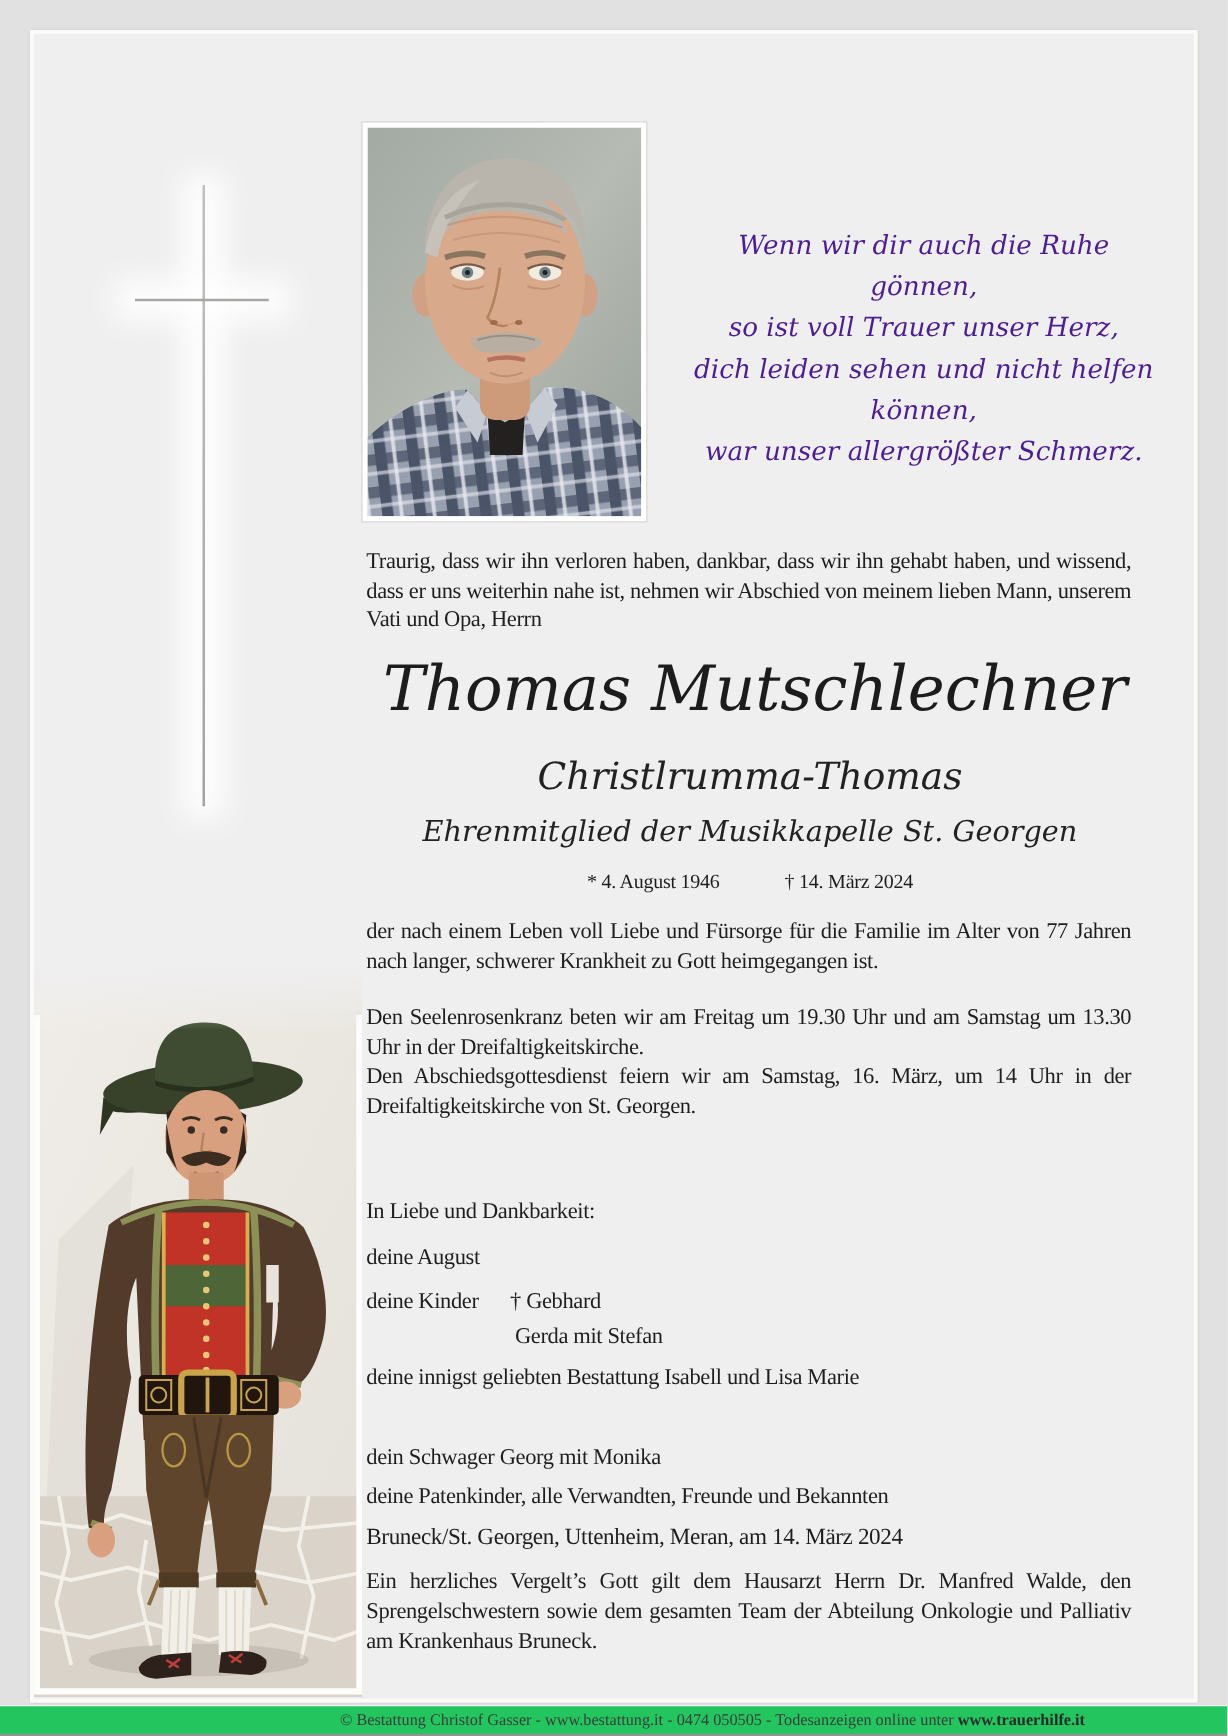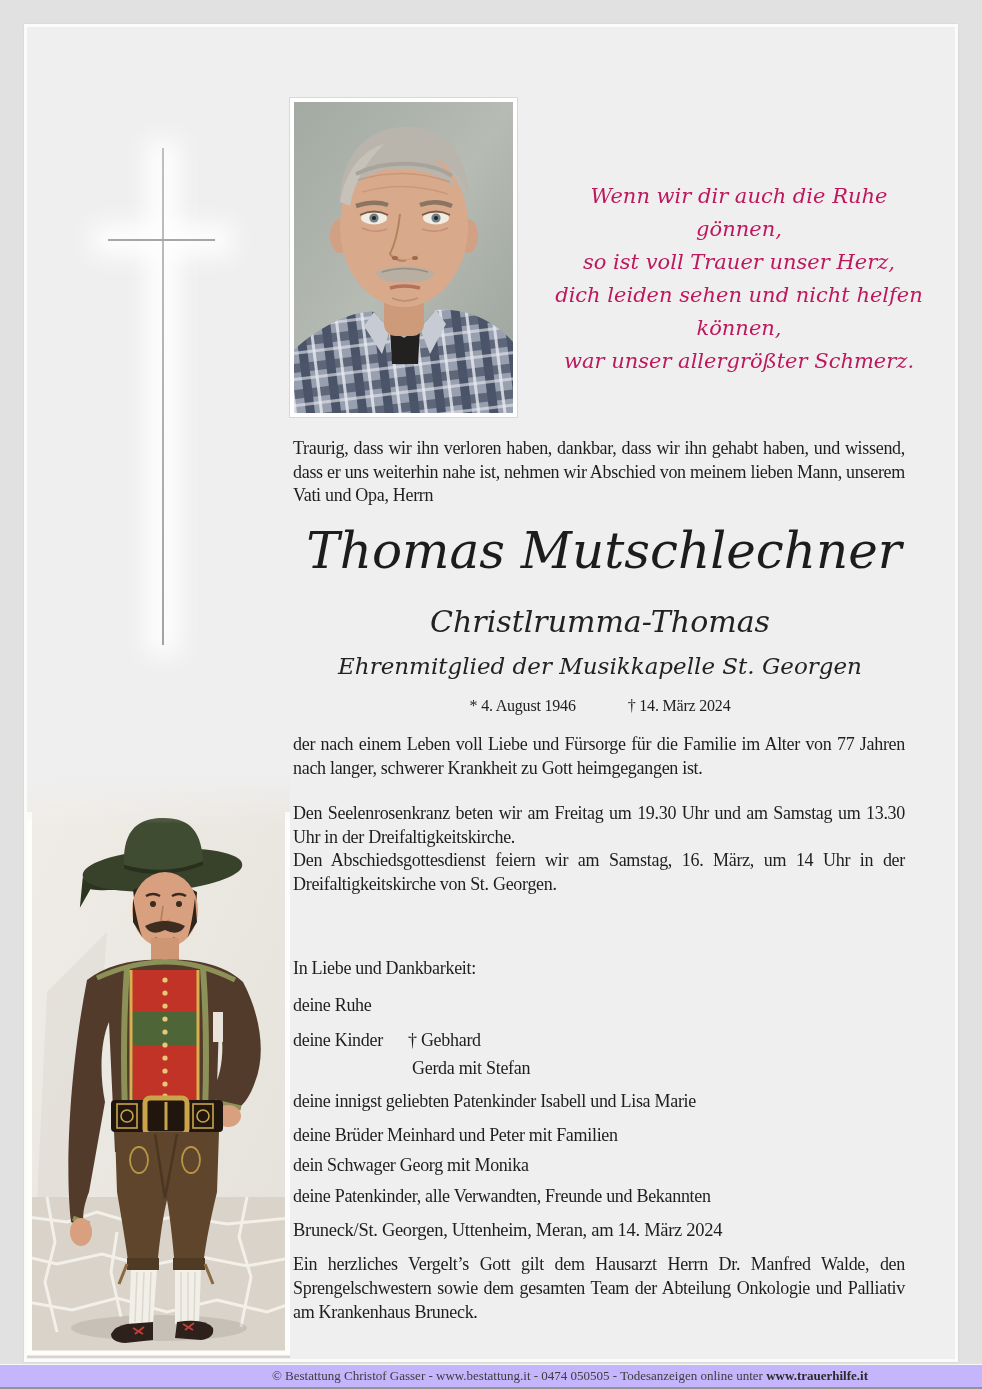--- a/index.html
+++ b/index.html
@@ -20,7 +20,7 @@
   .portrait svg{display:block;width:219px;height:311px;}
   
   .verse{position:absolute;left:553px;top:180px;width:372px;text-align:center;
-         font-family:"DejaVu Serif", serif;font-style:italic;font-size:21px;line-height:33px;color:#be185d;}
+         font-family:"DejaVu Serif", serif;font-style:italic;font-size:21px;line-height:33px;color:#4c1d95;}
   
   .bodytext{position:absolute;left:293px;width:612px;font-size:18px;line-height:23.5px;
             letter-spacing:-0.3px;text-align:justify;}

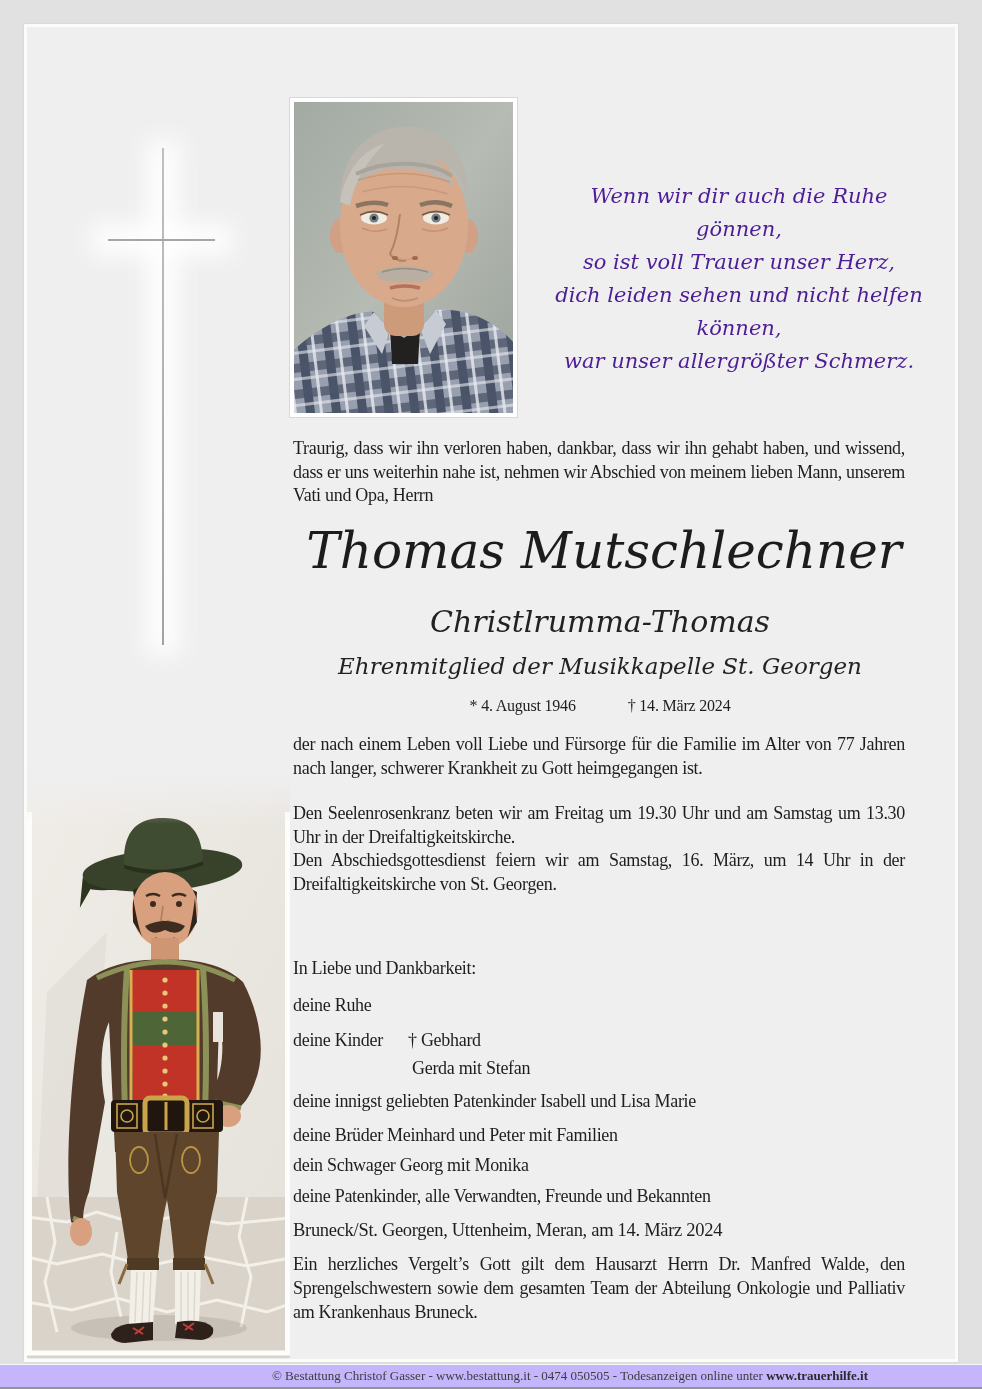--- a/index.html
+++ b/index.html
@@ -150,7 +150,7 @@
   </div>
 
   <div class="gratitude">In Liebe und Dankbarkeit:</div>
-  <div class="mline wife">deine Ruhe</div>
+  <div class="mline wife">deine August</div>
   <div class="mline kinder">
     <div class="row">
       <span class="label">deine Kinder</span>

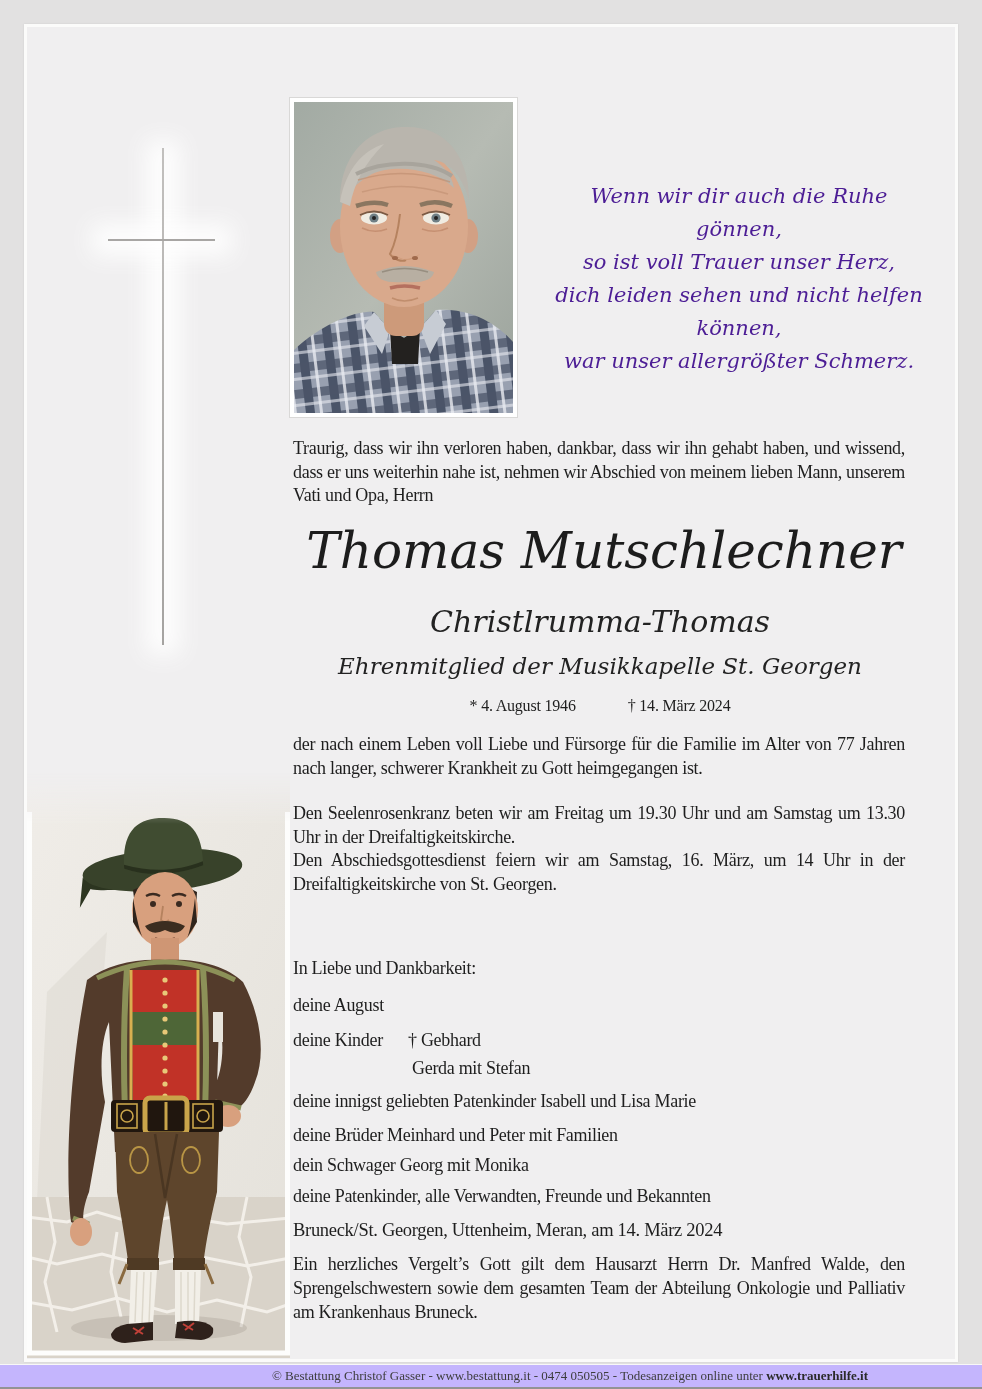--- a/index.html
+++ b/index.html
@@ -158,7 +158,7 @@
     </div>
     <div class="child2">Gerda mit Stefan</div>
   </div>
-  <div class="mline grandchildren">deine innigst geliebten Patenkinder Isabell und Lisa Marie</div>
+  <div class="mline grandchildren">deine innigst geliebten Bestattung Isabell und Lisa Marie</div>
   <div class="mline brothers">deine Brüder Meinhard und Peter mit Familien</div>
   <div class="mline brotherinlaw">dein Schwager Georg mit Monika</div>
   <div class="mline godchildren">deine Patenkinder, alle Verwandten, Freunde und Bekannten</div>

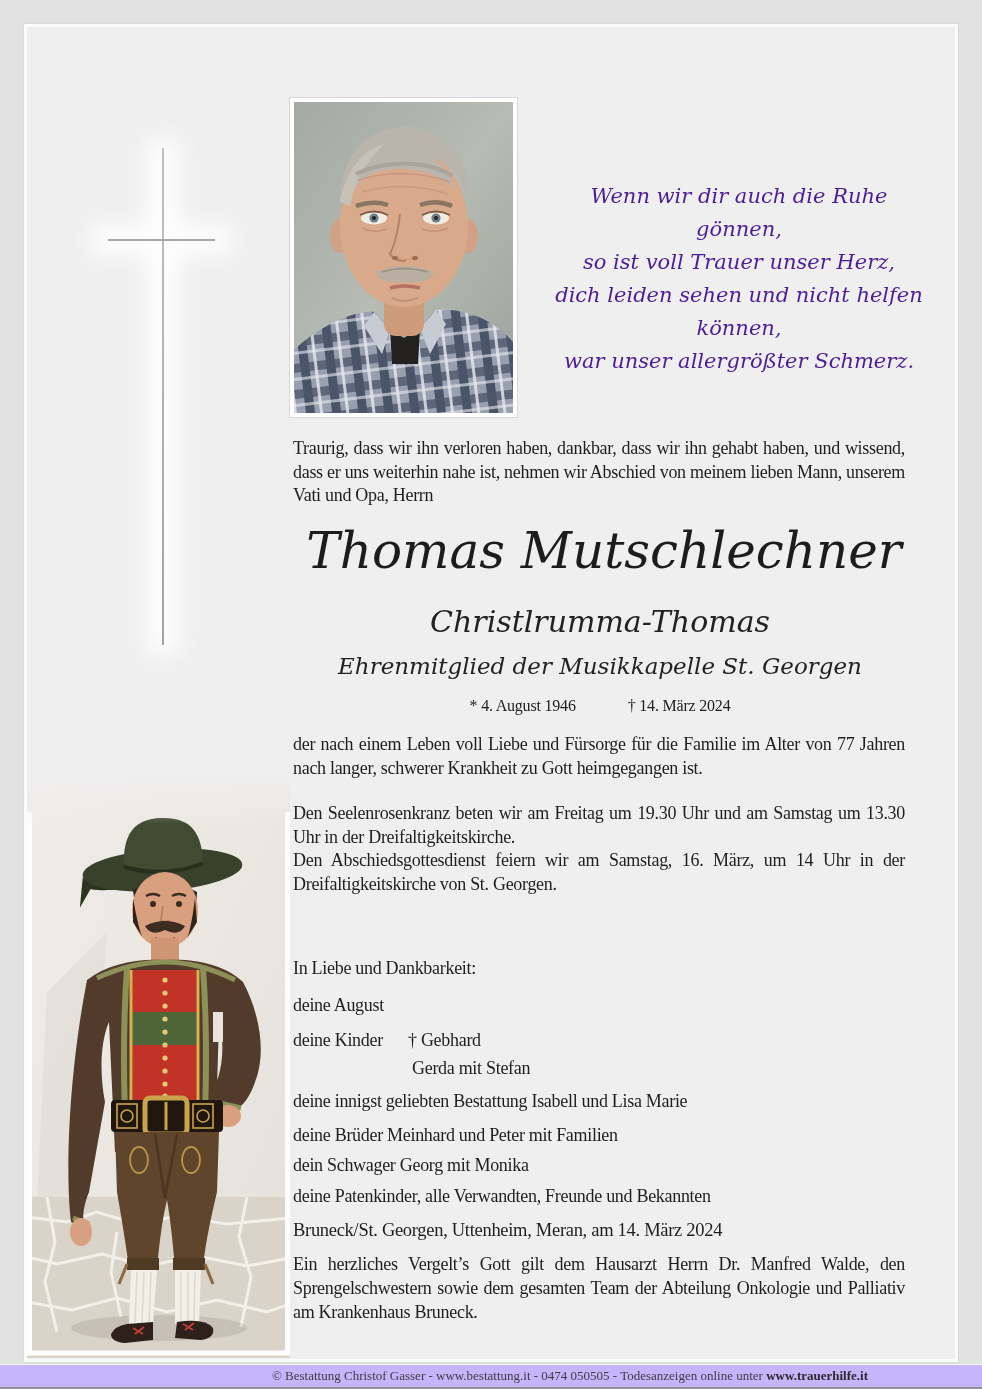--- a/index.html
+++ b/index.html
@@ -159,7 +159,6 @@
     <div class="child2">Gerda mit Stefan</div>
   </div>
   <div class="mline grandchildren">deine innigst geliebten Bestattung Isabell und Lisa Marie</div>
-  <div class="mline brothers">deine Brüder Meinhard und Peter mit Familien</div>
   <div class="mline brotherinlaw">dein Schwager Georg mit Monika</div>
   <div class="mline godchildren">deine Patenkinder, alle Verwandten, Freunde und Bekannten</div>
   <div class="mline placedate">Bruneck/St. Georgen, Uttenheim, Meran, am 14. März 2024</div>

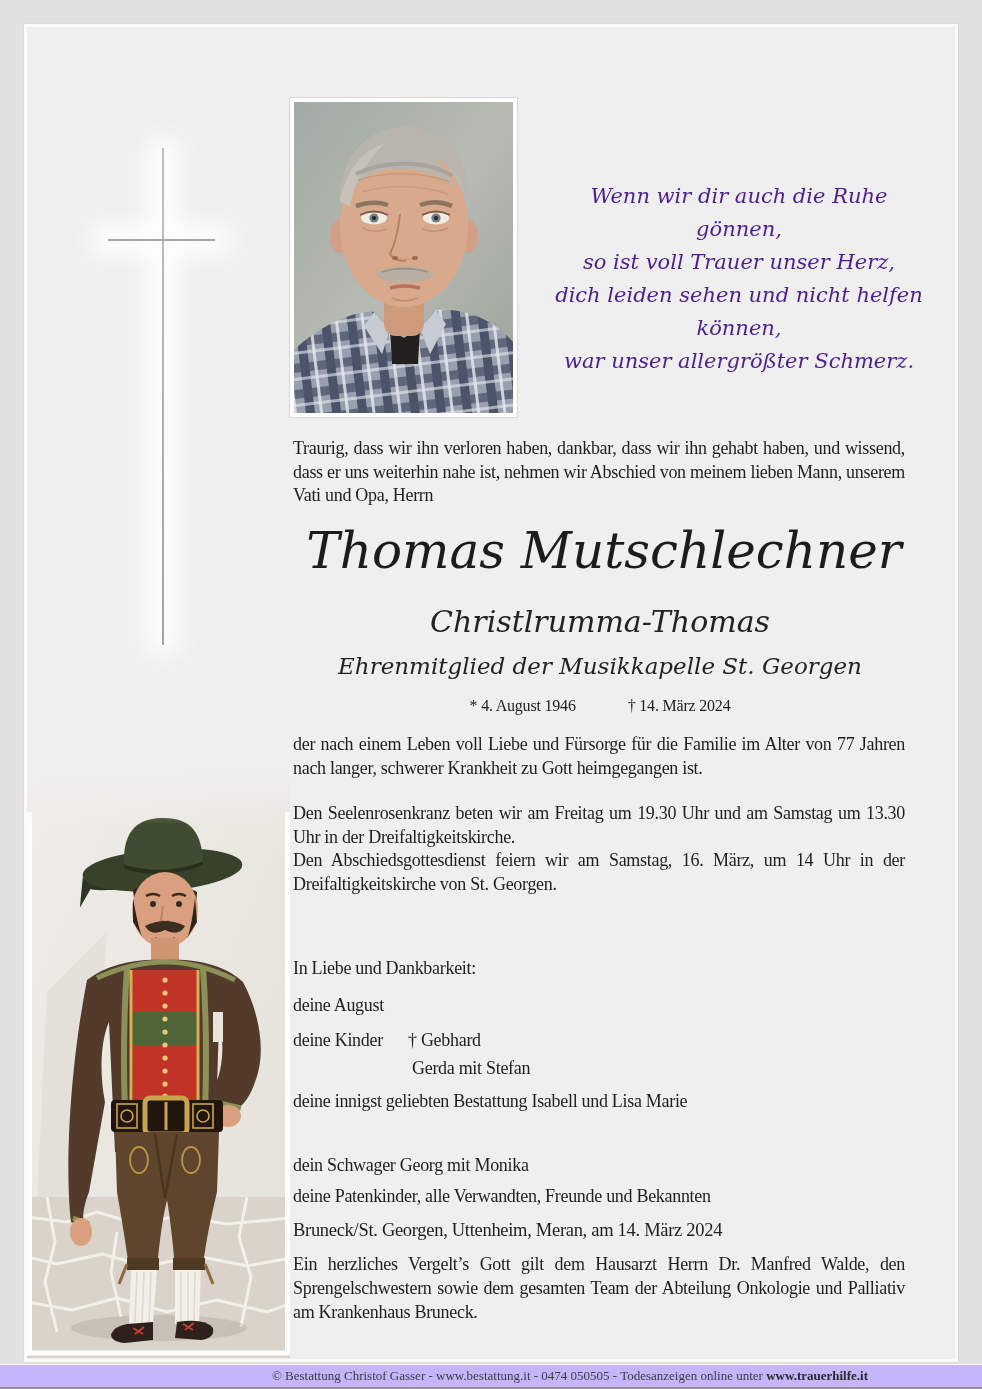--- a/index.html
+++ b/index.html
@@ -56,7 +56,7 @@
            mask-image:linear-gradient(180deg,rgba(0,0,0,0) 0,#000 52px);}
   .costume svg{display:block;width:263px;height:586px;}
   
-  .footer-bar{position:absolute;left:0;top:1364px;width:982px;height:22px;background:#c4b5fd;
+  .footer-bar{position:absolute;left:0;top:1364px;width:982px;height:22px;background:#22c55e;
               border-top:1px solid #f7f7f7;border-bottom:2px solid #939393;box-sizing:content-box;
               font-size:13px;color:#3d3d3d;text-align:center;line-height:22px;padding-left:158px;
               width:824px;}

